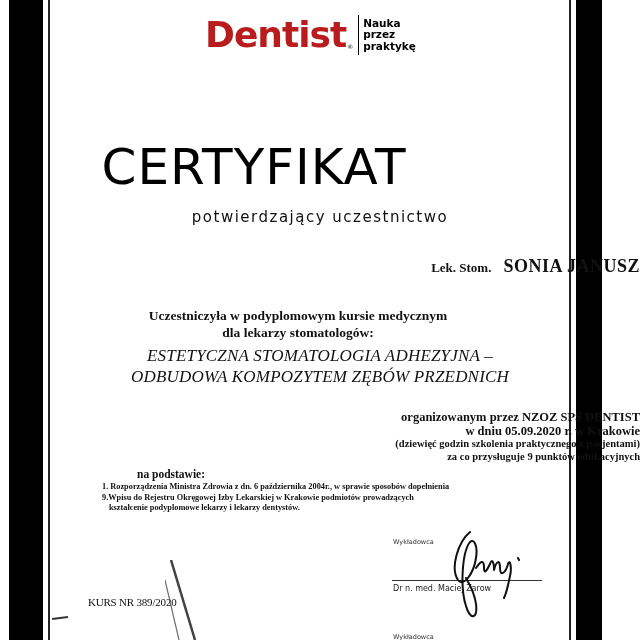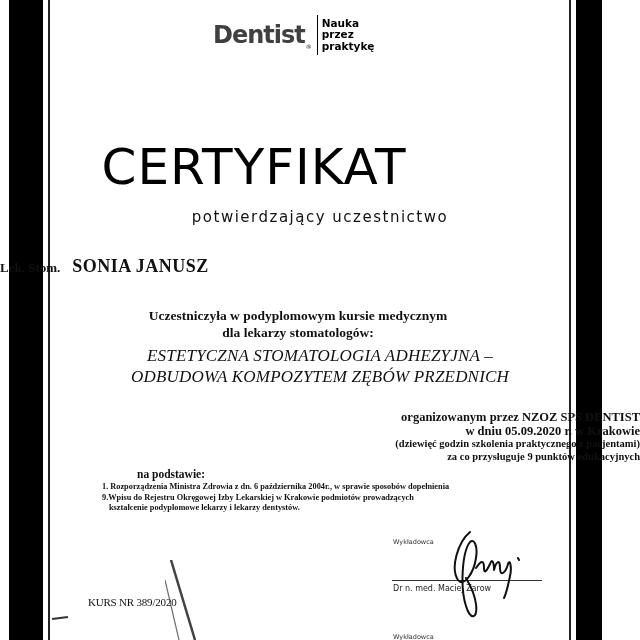--- a/index.html
+++ b/index.html
@@ -16,7 +16,7 @@
     .logo { position: absolute; left: 205px; top: 14px; height: 42px; display: flex; align-items: center; }
     .logo-word {
       font-family: "DejaVu Sans", "Liberation Sans", sans-serif; font-weight: bold;
-      font-size: 24px; letter-spacing: -1px; color: #404040; line-height: 1; margin-left: 8px;
+      font-size: 36px; letter-spacing: -1px; color: #b91c1c; line-height: 1;
     }
     .logo-reg { font-family: "DejaVu Sans", sans-serif; font-size: 6px; margin-left: 1px; align-self: flex-end; margin-bottom: 6px; }
     .logo-sep { width: 1px; height: 40px; background: #000; margin: 0 4px 0 5px; }

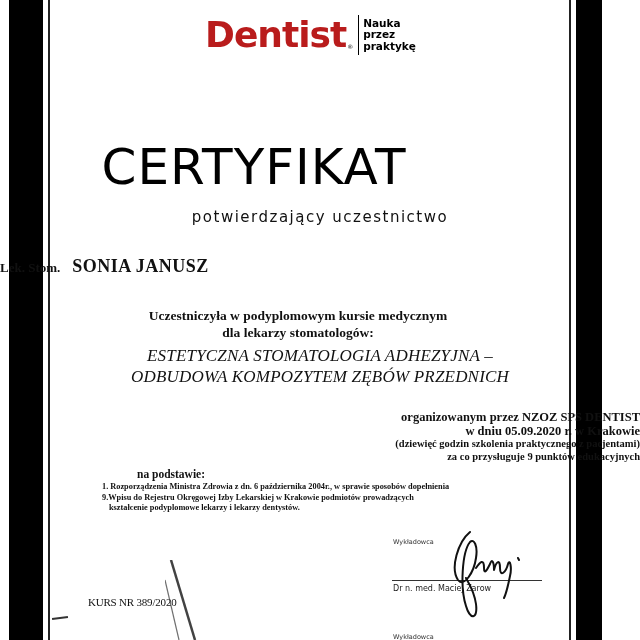--- a/index.html
+++ b/index.html
@@ -36,7 +36,7 @@
       font-family: "DejaVu Sans", "Liberation Sans", sans-serif; font-size: 15px; letter-spacing: 1.5px; color: #111;
     }
     .name-line {
-      position: absolute; left: 0; width: 640px; top: 256px; text-align: left; font-weight: bold;
+      position: absolute; left: 0; width: 640px; top: 256px; text-align: right; font-weight: bold;
     }
     .name-prefix { font-size: 13px; margin-right: 8px; }
     .name { font-size: 18px; letter-spacing: 0.5px; }

